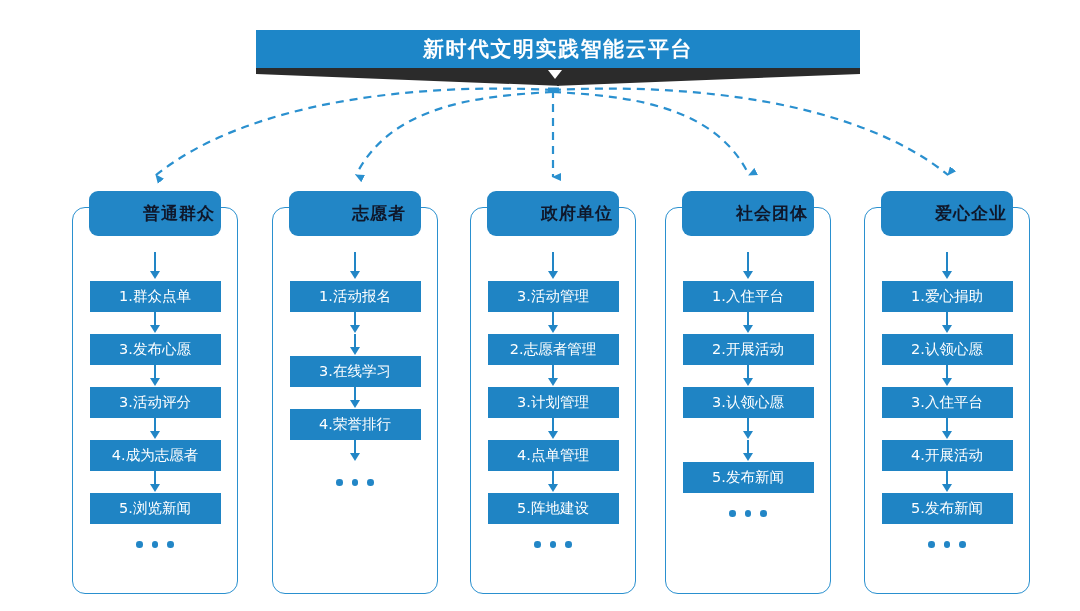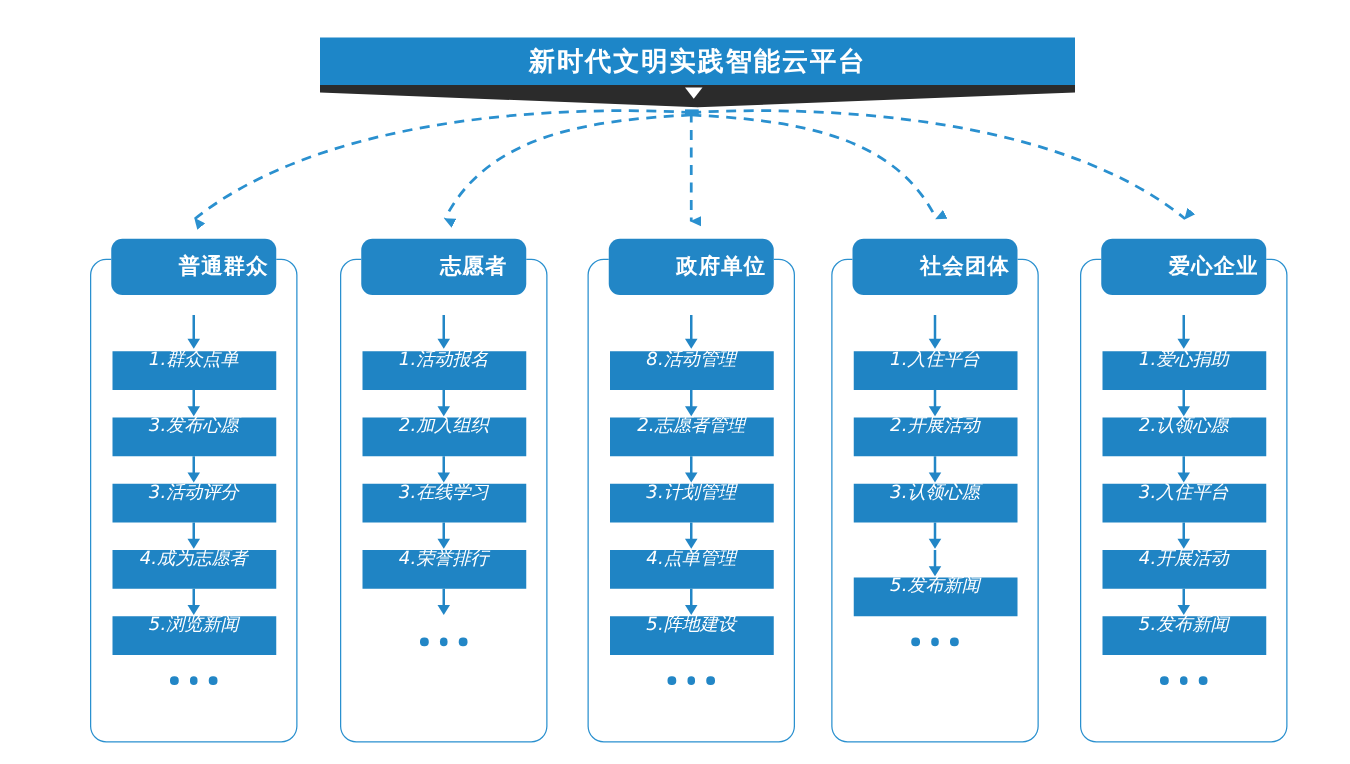--- a/index.html
+++ b/index.html
@@ -56,7 +56,7 @@
     z-index: 3;
   }
   .col-header-label {
-    color: #ffffff; font-size: 17px; font-weight: bold; letter-spacing: 1px; line-height: 1; margin-left: 48px;
+    color: #0f172a; font-size: 17px; font-weight: bold; letter-spacing: 1px; line-height: 1; margin-left: 48px;
   }
   .col-body {
     position: absolute; top: 45px; left: 0; width: 166px;

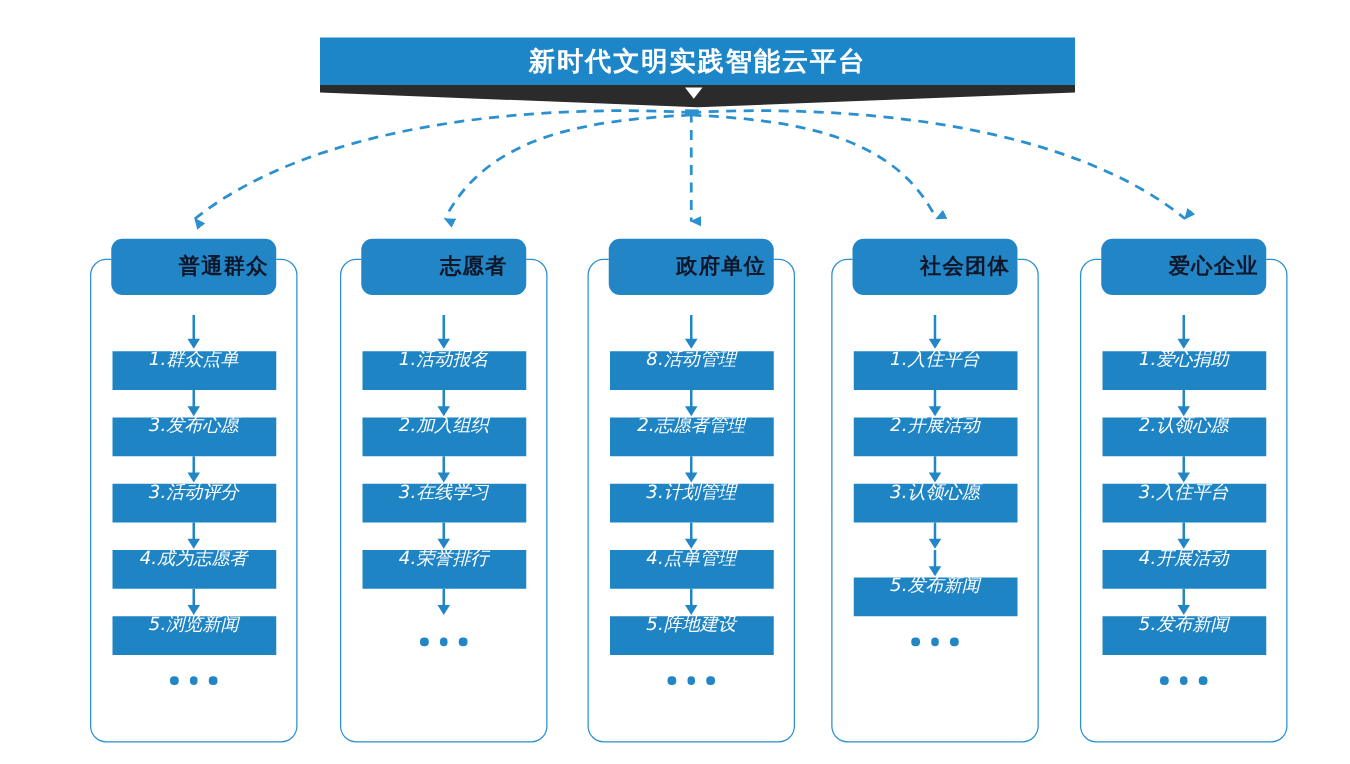--- a/index.html
+++ b/index.html
@@ -66,7 +66,7 @@
   .step-item {
     width: 131px; height: 31px;
     background: #1f84c4;
-    display: flex; align-items: flex-start; justify-content: center; font-style: italic;
+    display: flex; align-items: center; justify-content: center;
   }
   .step-label {
     color: #ffffff; font-size: 14.5px; line-height: 1; white-space: nowrap;

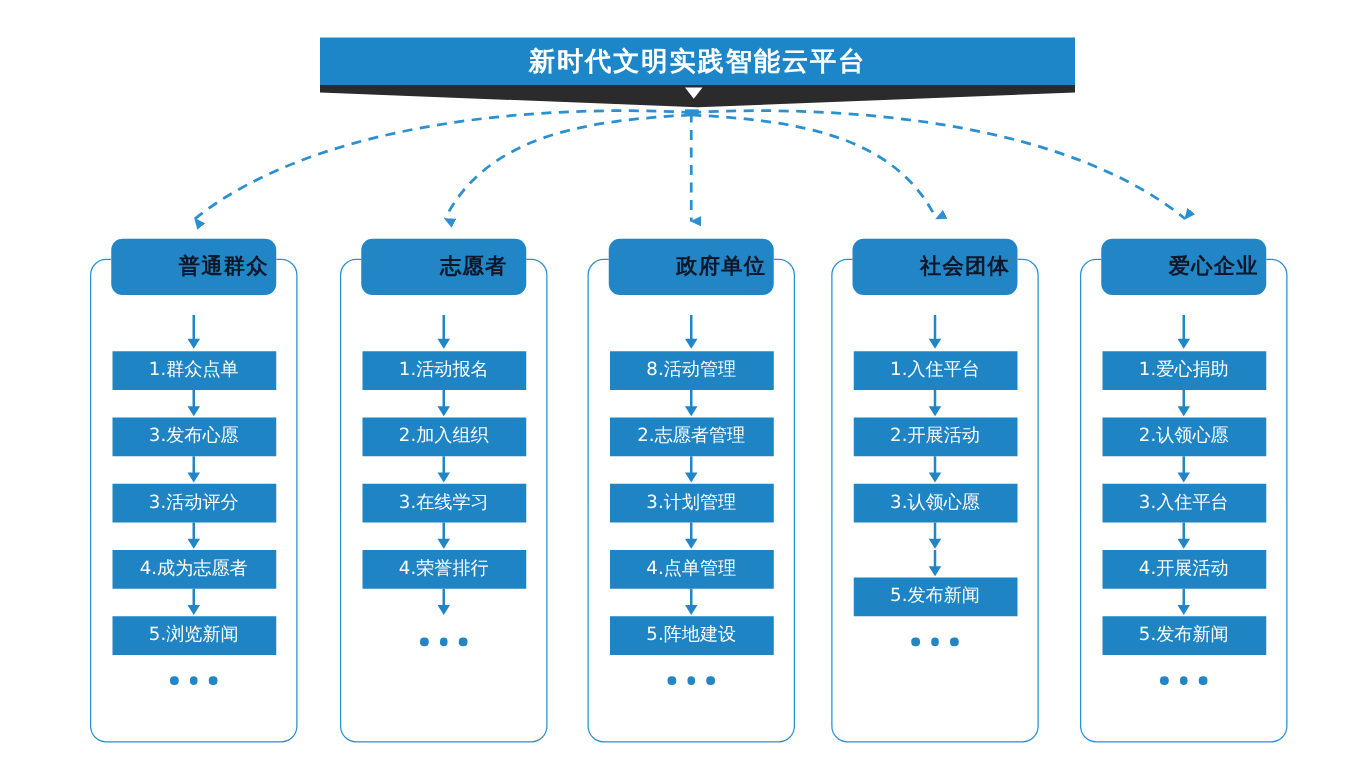--- a/index.html
+++ b/index.html
@@ -240,7 +240,7 @@
           <span class="head"></span>
         </div>
         <div class="step-item">
-          <span class="step-label">8.活动管理</span>
+          <span class="step-label">3.活动管理</span>
         </div>
         <div class="v-arrow">
           <span class="shaft"></span>

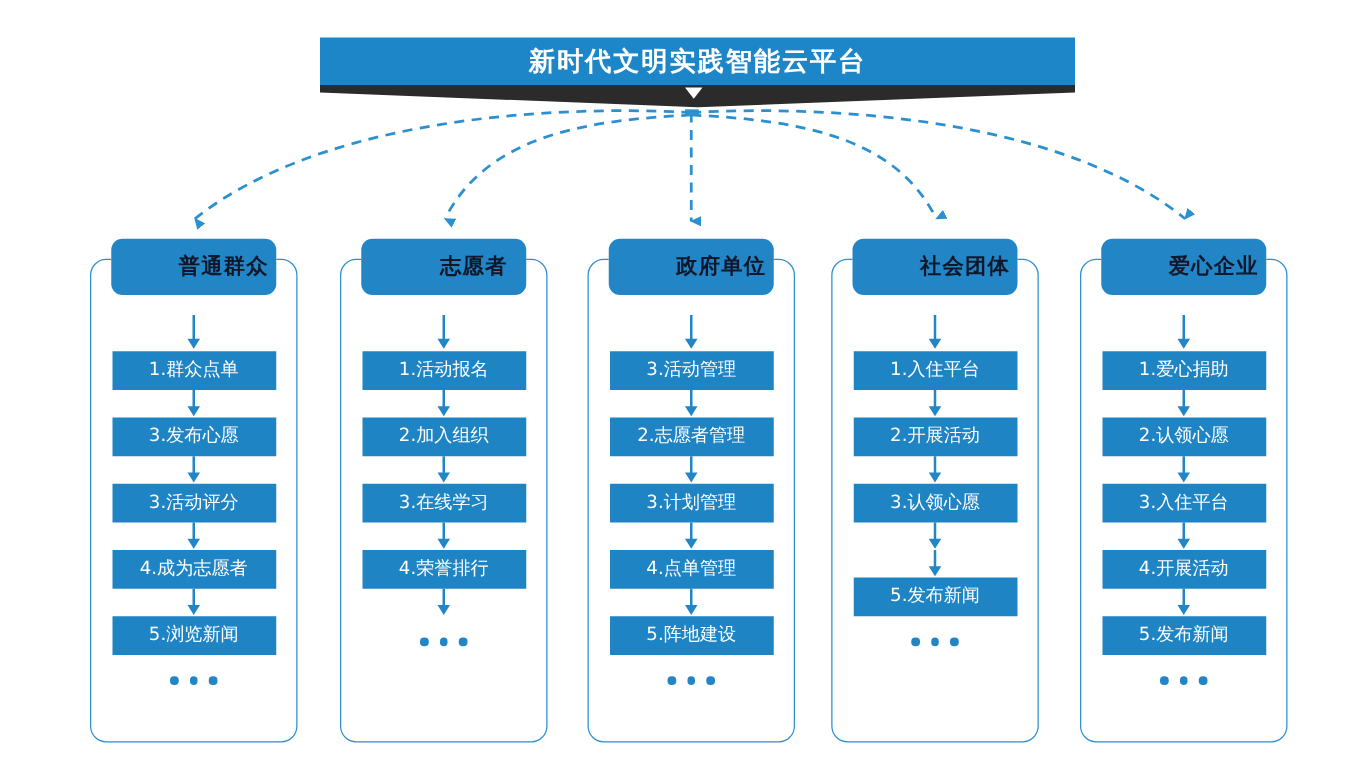--- a/index.html
+++ b/index.html
@@ -200,9 +200,6 @@
           <span class="shaft"></span>
           <span class="head"></span>
         </div>
-        <div class="step-item">
-          <span class="step-label">2.加入组织</span>
-        </div>
         <div class="v-arrow">
           <span class="shaft"></span>
           <span class="head"></span>

